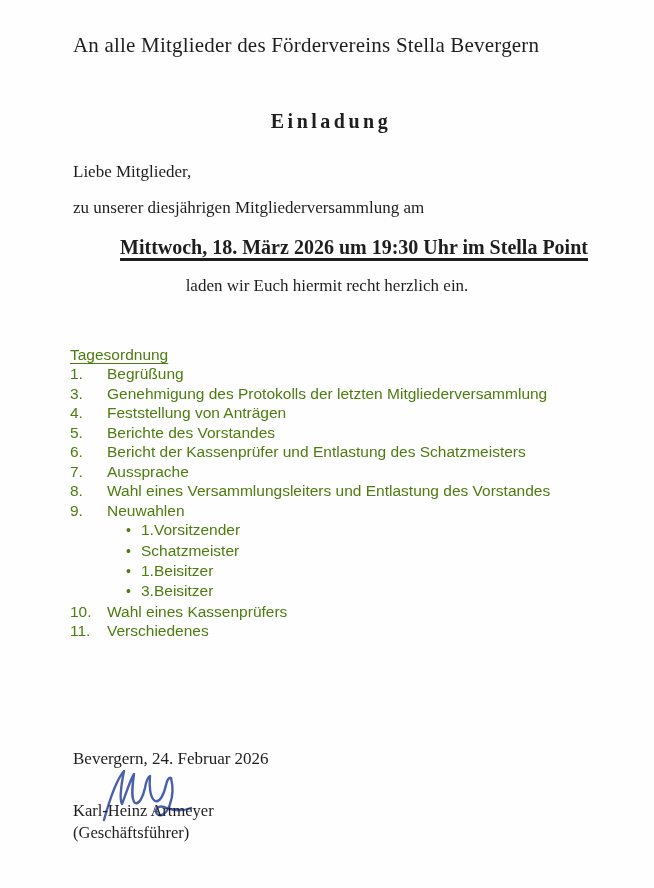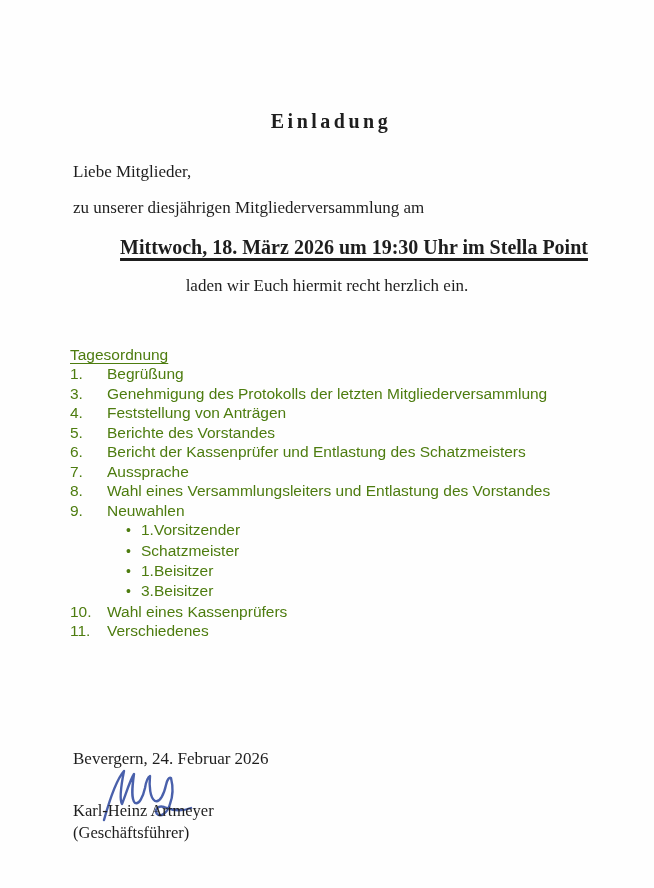--- a/index.html
+++ b/index.html
@@ -102,6 +102,7 @@
 
 <div class="page">
 
+  <div class="abs serif recipient">An alle Mitglieder des Fördervereins Stella Bevergern</div>
 
   <div class="abs serif title">Einladung</div>
 

